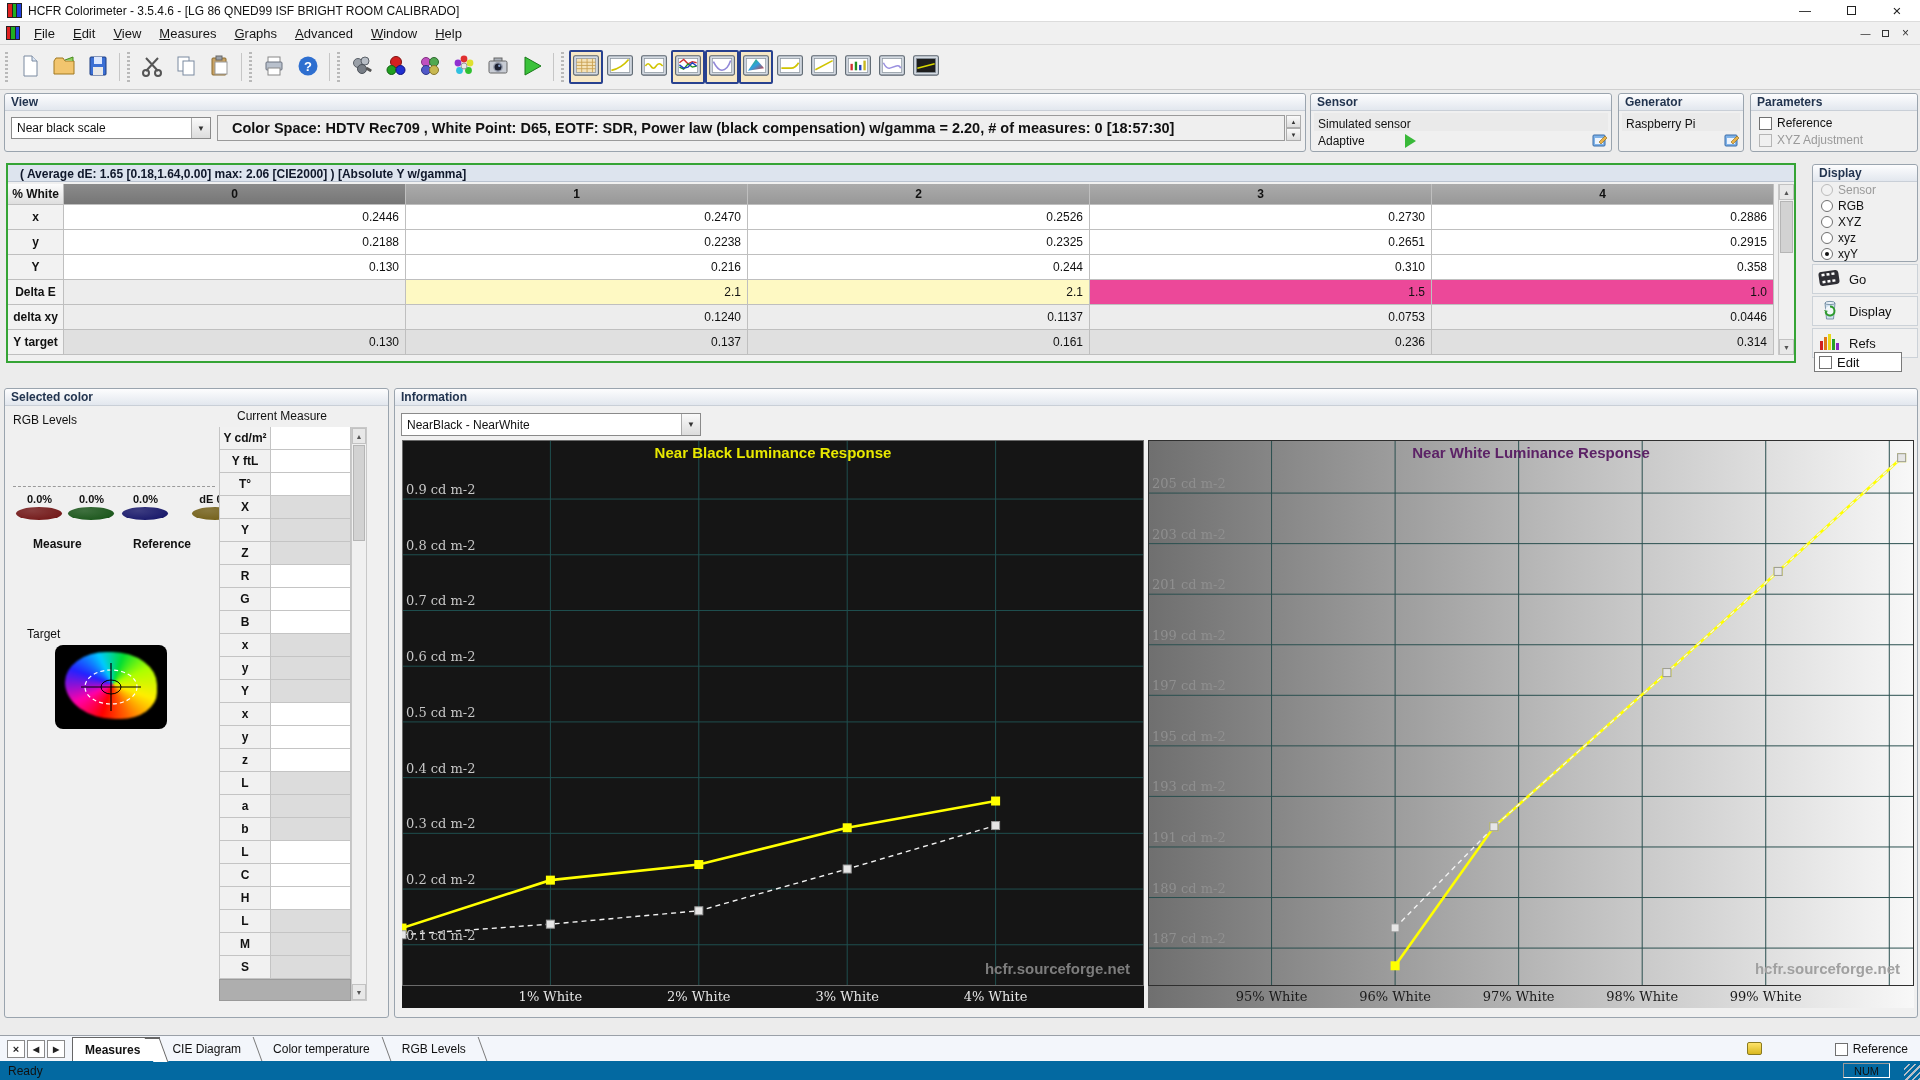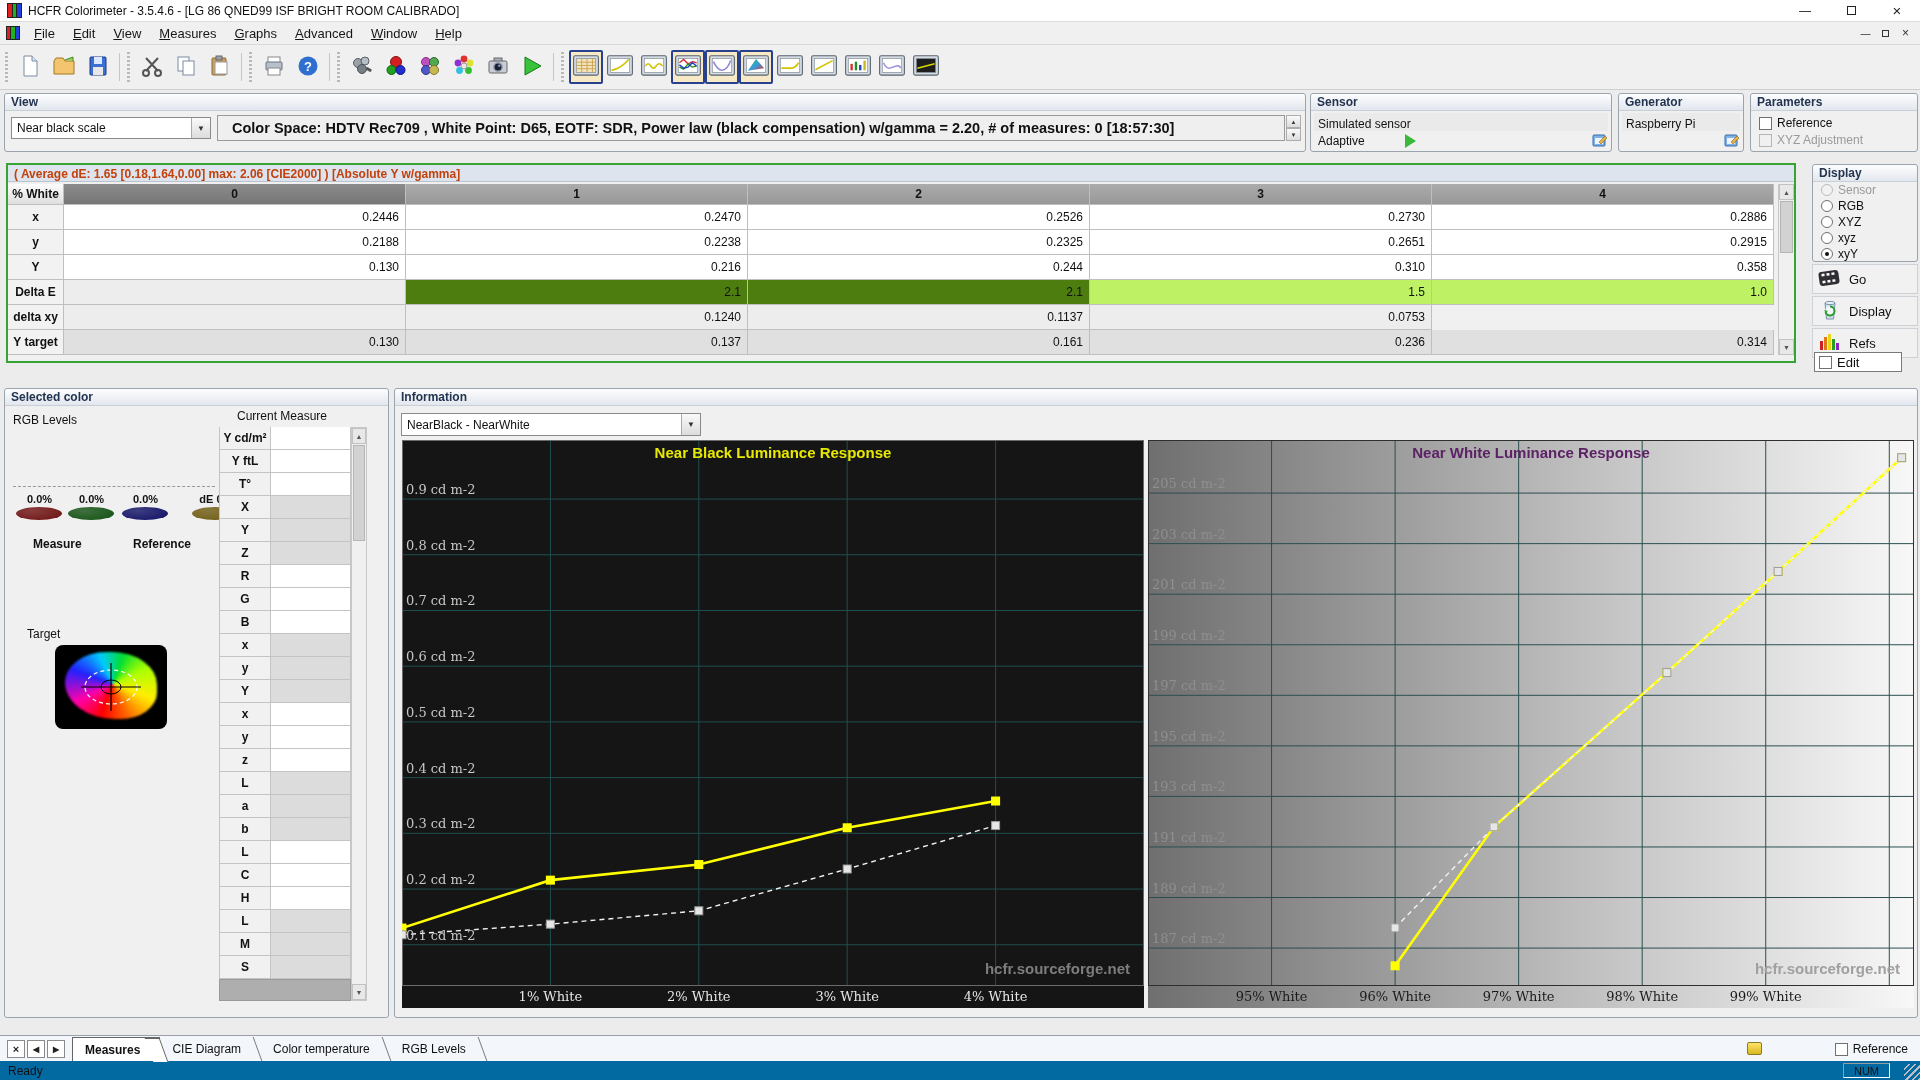--- a/index.html
+++ b/index.html
@@ -63,7 +63,7 @@
   .viewframe{position:absolute;left:6px;top:163px;width:1790px;height:200px;
              border:2px solid #35a435;background:#f0f0f0;}
   .avgcap{height:17px;line-height:18px;background:#dde4ee;border-bottom:1px solid #b9c2cf;
-          font-weight:bold;font-size:12px;padding-left:6px;color:#c2410c;}
+          font-weight:bold;font-size:12px;padding-left:12px;color:#0f172a;}
   .mtable{position:absolute;left:0;top:19px;right:16px;}
   .mrow{display:flex;height:25px;text-align:center;}
   .mrow.hdr{height:21px;}

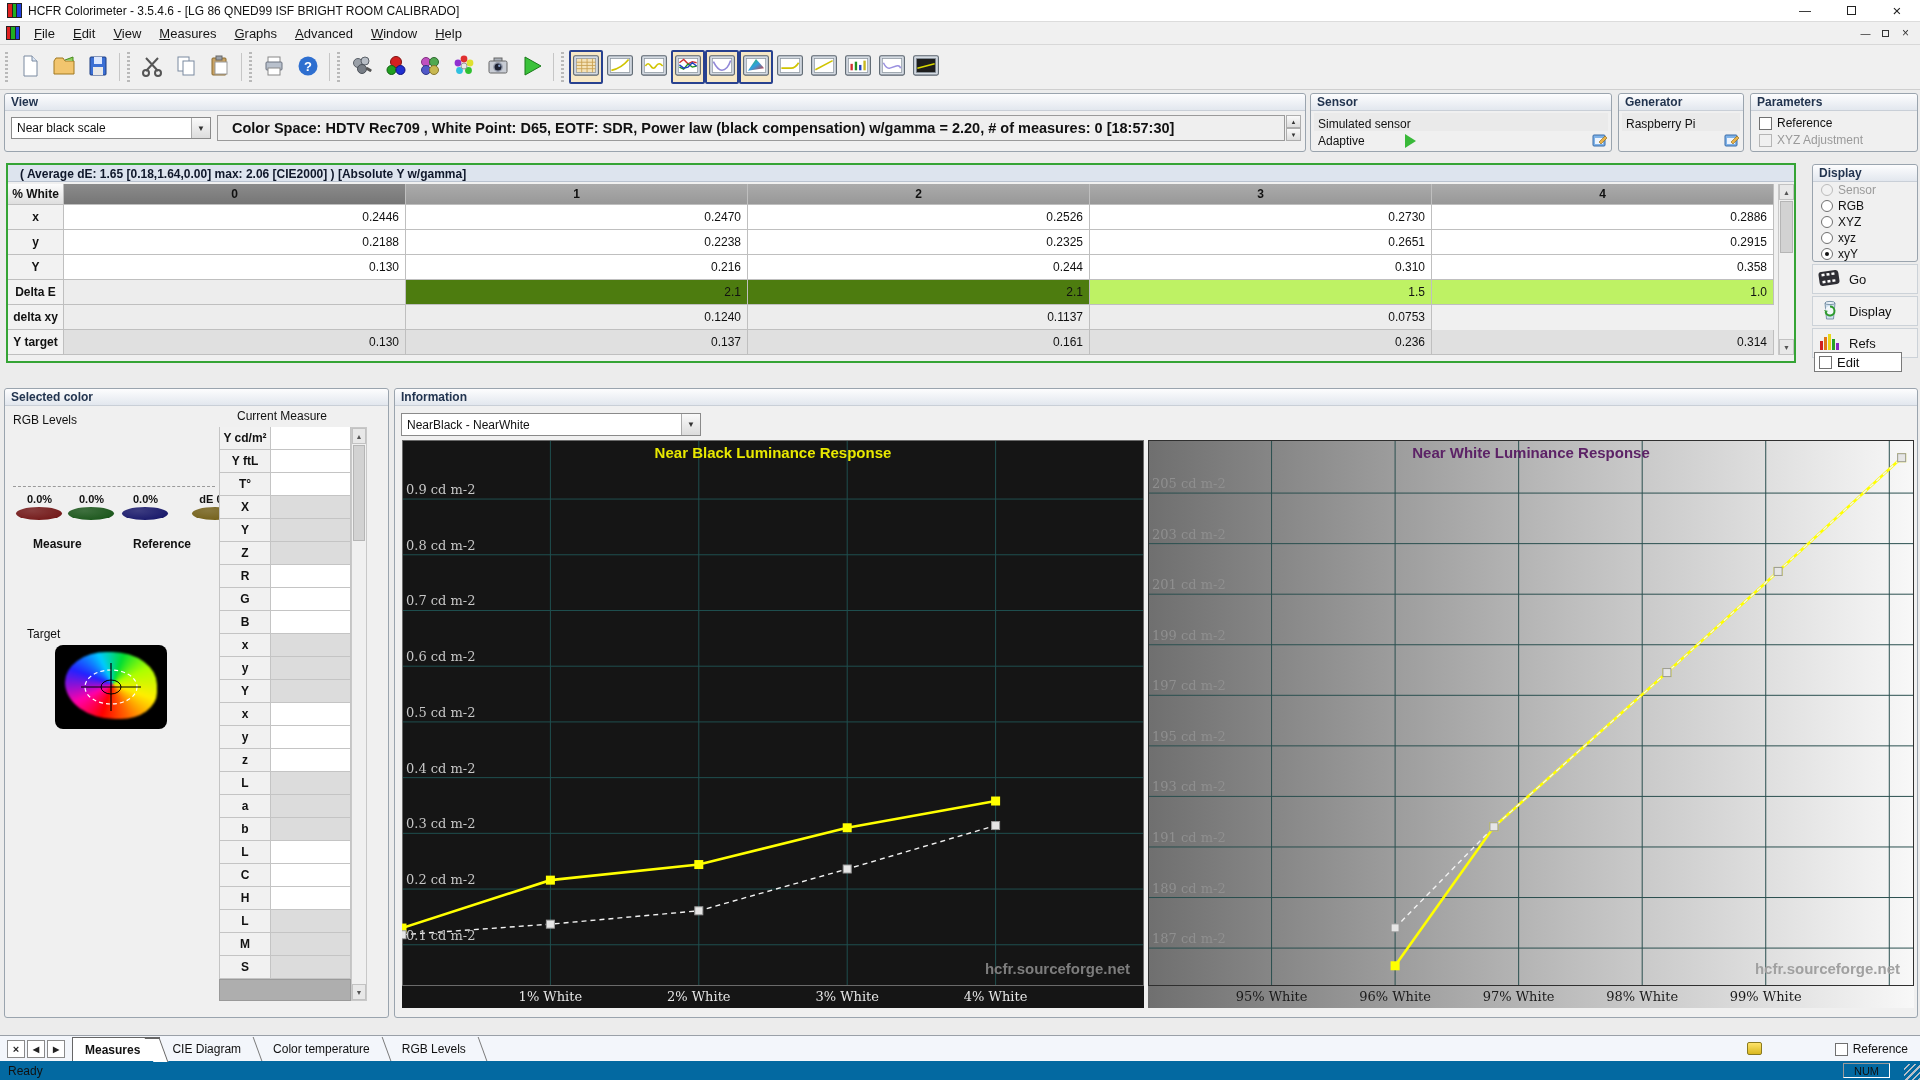--- a/index.html
+++ b/index.html
@@ -73,7 +73,7 @@
   .mhead{width:342px;justify-content:center;font-weight:bold;background:linear-gradient(#ababab,#989898);}
   .mhead.first{background:linear-gradient(#8b8b8b,#767676);}
   .mval{width:342px;justify-content:flex-end;padding-right:6px;background:#fff;font-size:12px;}
-  .mval.warn{background:#4d7c0f;}
+  .mval.warn{background:#fef9c3;}
   .mval.good{background:#bef264;}
   .mval.gray{background:#ededed;}
   .mval.dim{background:#e0e0e0;}

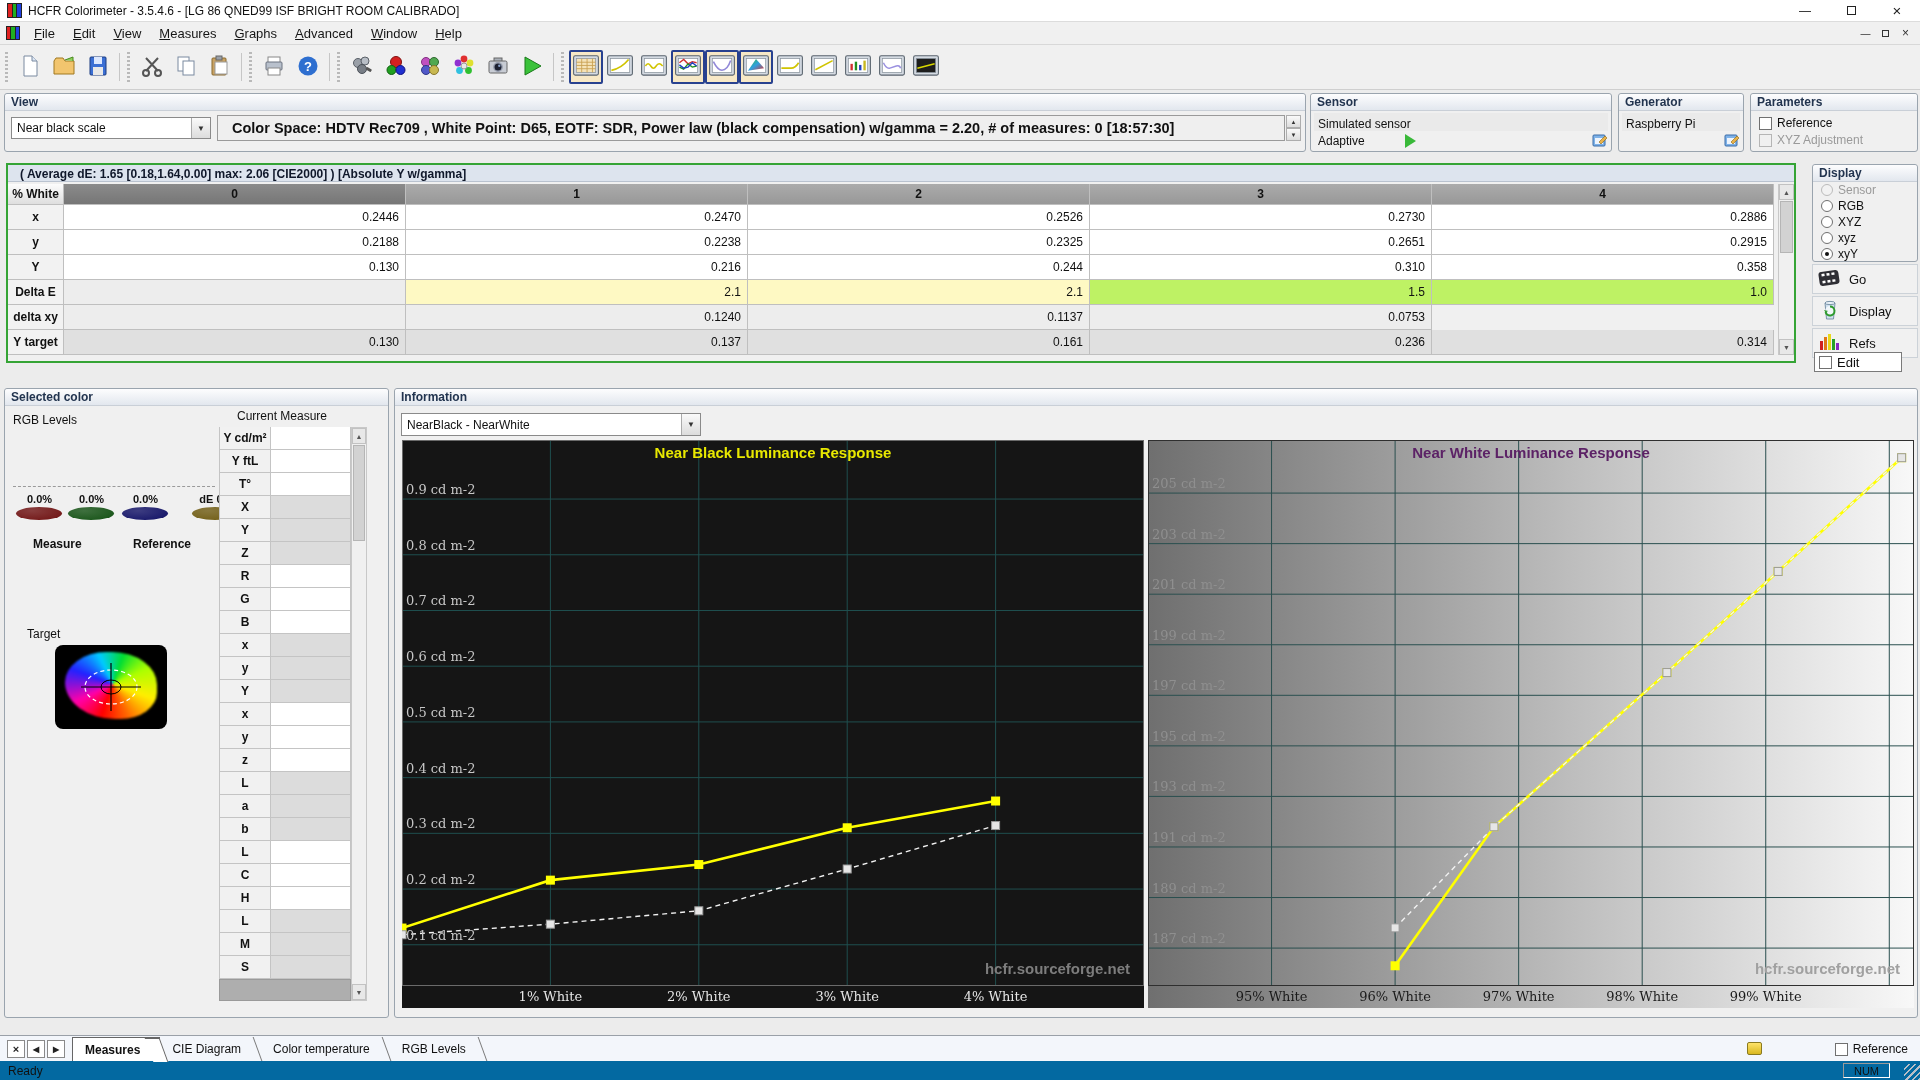--- a/index.html
+++ b/index.html
@@ -74,7 +74,7 @@
   .mhead.first{background:linear-gradient(#8b8b8b,#767676);}
   .mval{width:342px;justify-content:flex-end;padding-right:6px;background:#fff;font-size:12px;}
   .mval.warn{background:#fef9c3;}
-  .mval.good{background:#bef264;}
+  .mval.good{background:#ec4899;}
   .mval.gray{background:#ededed;}
   .mval.dim{background:#e0e0e0;}
   .vscroll{position:absolute;right:0;top:19px;width:16px;height:171px;background:#f0f0f0;

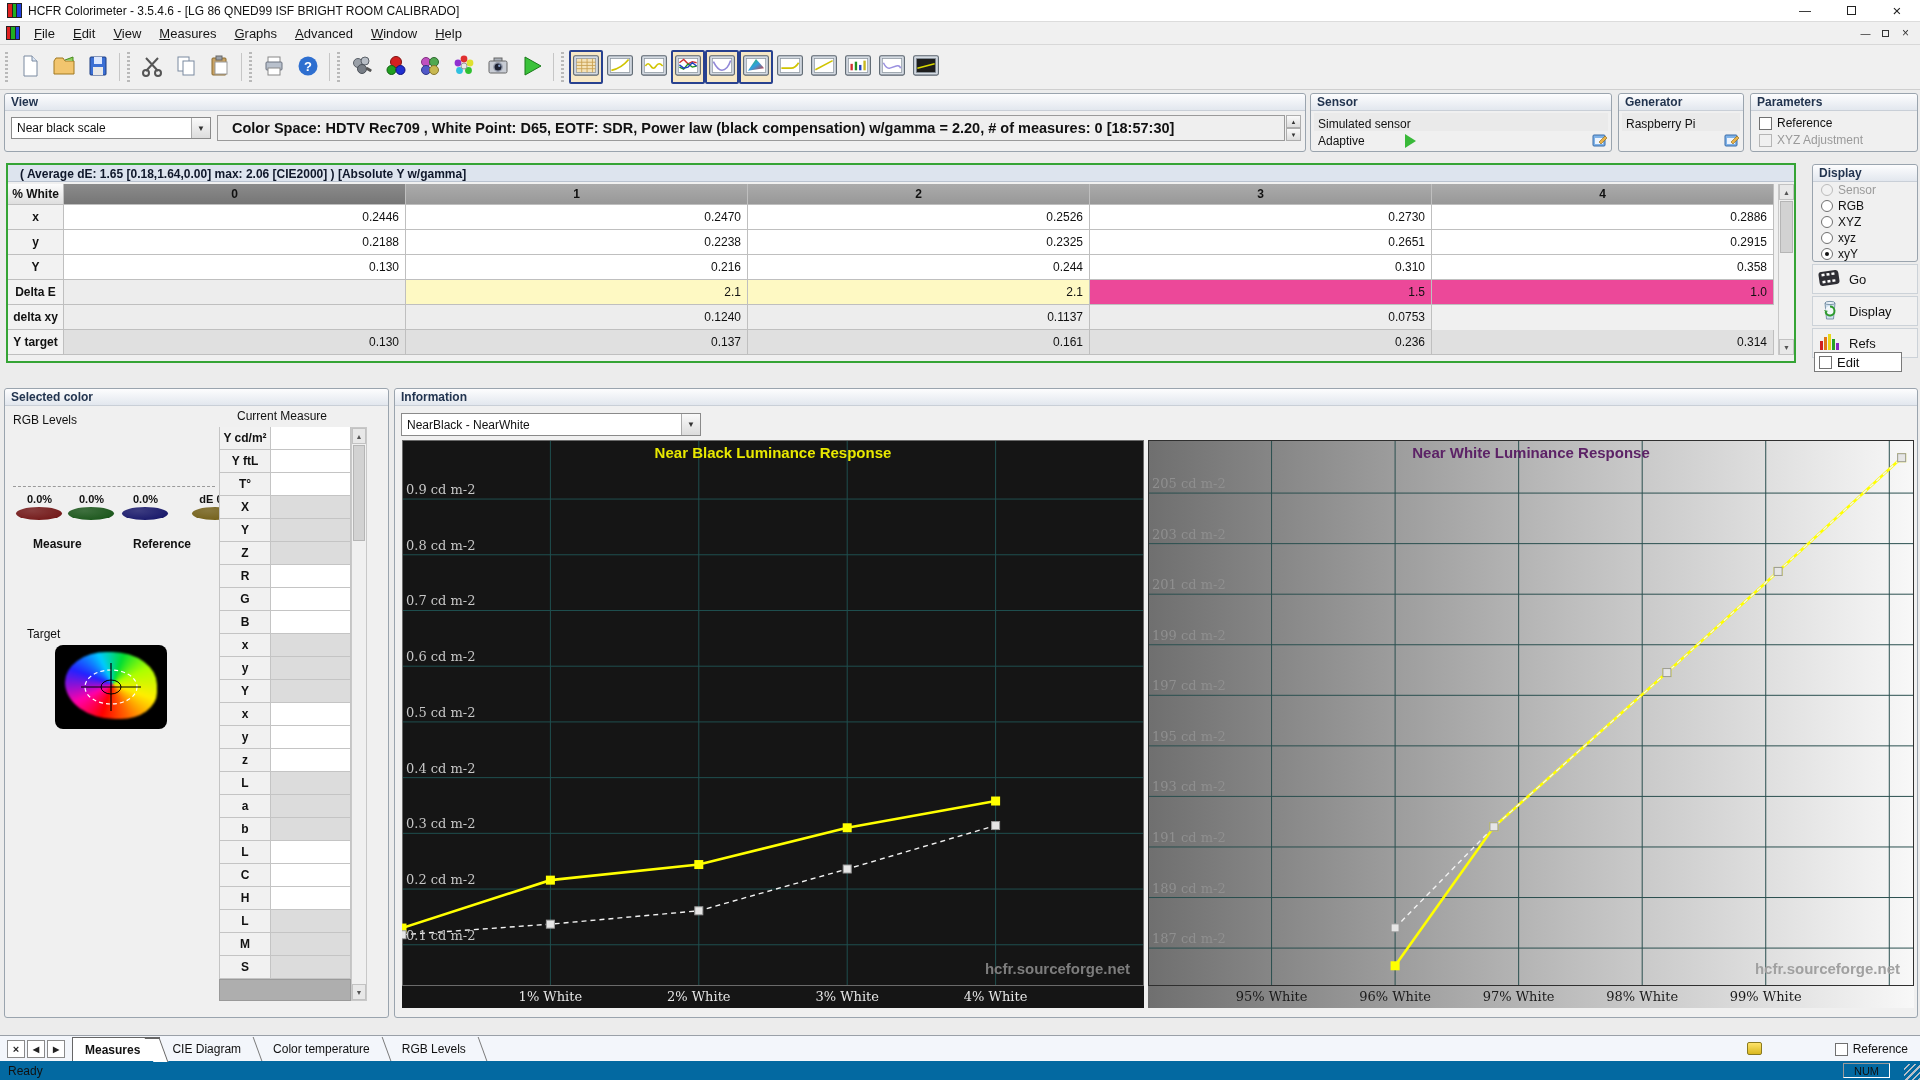--- a/index.html
+++ b/index.html
@@ -516,6 +516,7 @@
           <div class="mcell mval gray">0.1240</div>
           <div class="mcell mval gray">0.1137</div>
           <div class="mcell mval gray">0.0753</div>
+          <div class="mcell mval gray">0.0446</div>
         </div>
         <div class="mrow">
           <div class="mcell mlabel">Y target</div>

